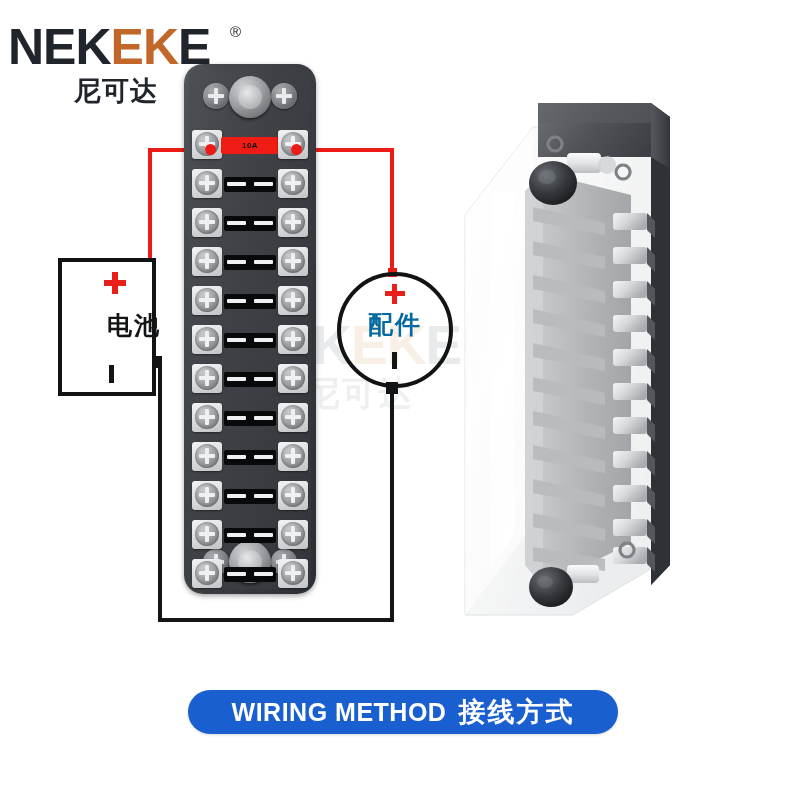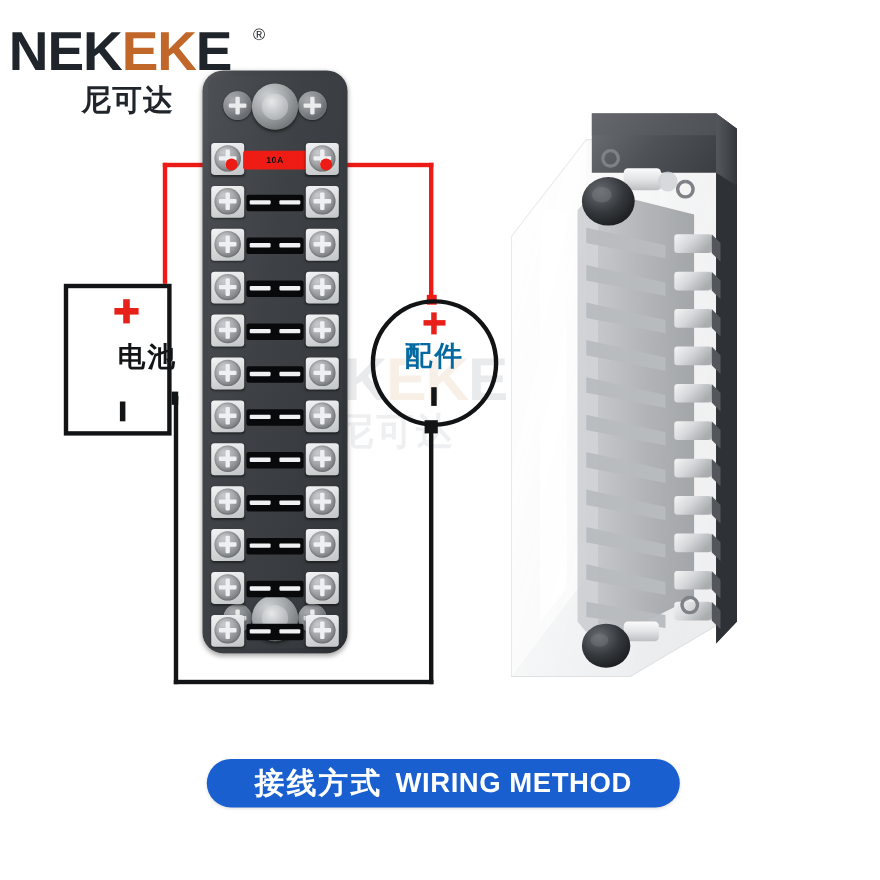--- a/index.html
+++ b/index.html
@@ -495,8 +495,8 @@
   </div>
 
   <div id="wiring-banner">
+    <span id="banner-en">WIRING METHOD</span>
     <span id="banner-cn">接线方式</span>
-    <span id="banner-en">WIRING METHOD</span>
   </div>
 
 </div>

